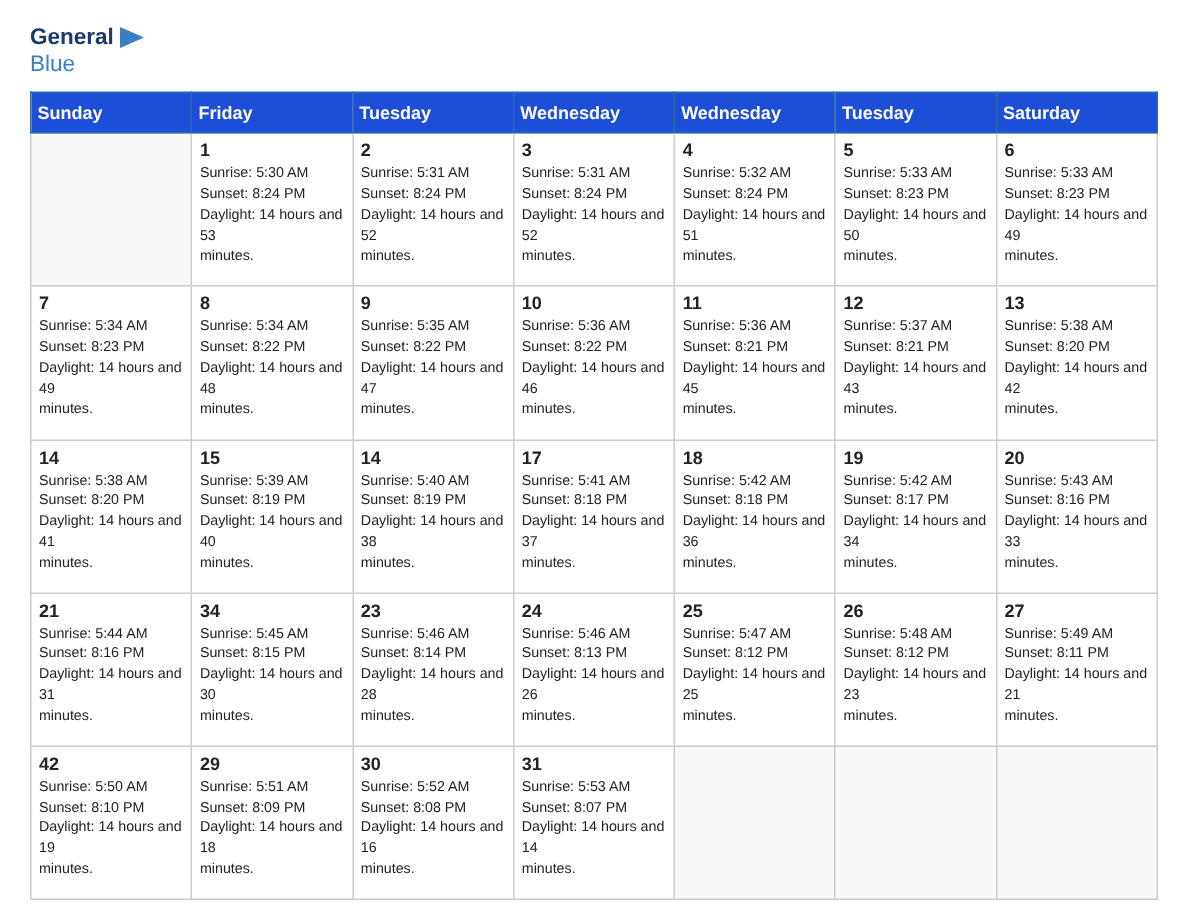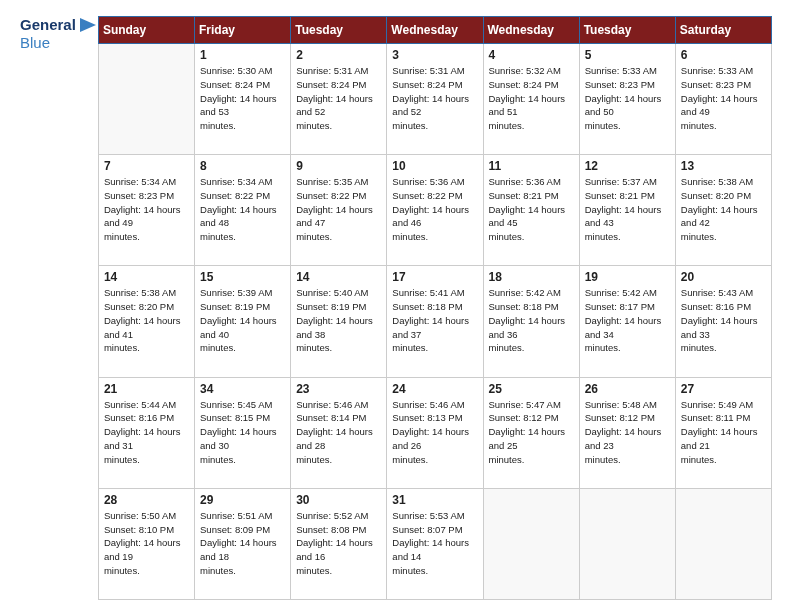--- a/index.html
+++ b/index.html
@@ -15,7 +15,7 @@
       height: 612px;
       padding: 16px 20px 12px 20px;
       display: flex;
-      flex-direction: row;
+      flex-direction: column;
       border-radius: 32px;
     }
     .header {

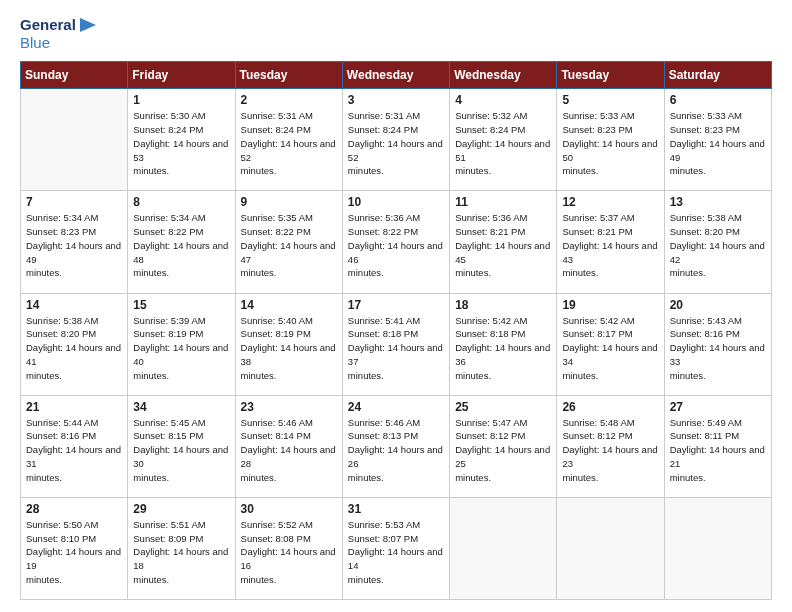--- a/index.html
+++ b/index.html
@@ -51,7 +51,7 @@
       table-layout: fixed;
     }
     .calendar th {
-      background: #7f1d1d;
+      background: #1d4ed8;
       color: #fff;
       font-size: 12px;
       font-weight: bold;

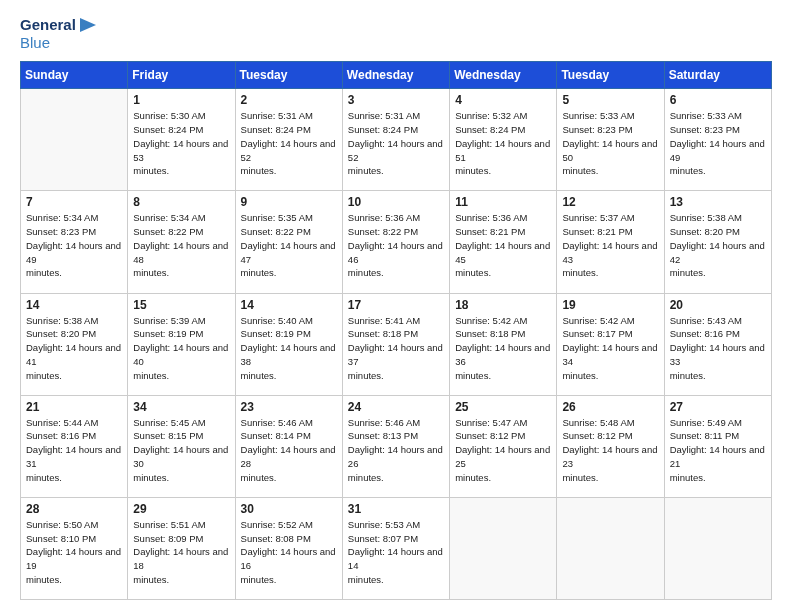--- a/index.html
+++ b/index.html
@@ -238,7 +238,7 @@
         </tr>
         <tr>
           <td>
-            <span class="day-num">28</span>
+            <span class="day-num">42</span>
             <div class="cell-text">Sunrise: 5:50 AM<br>Sunset: 8:10 PM<br>Daylight: 14 hours and 19<br> minutes.</div>
           </td>
           <td>

